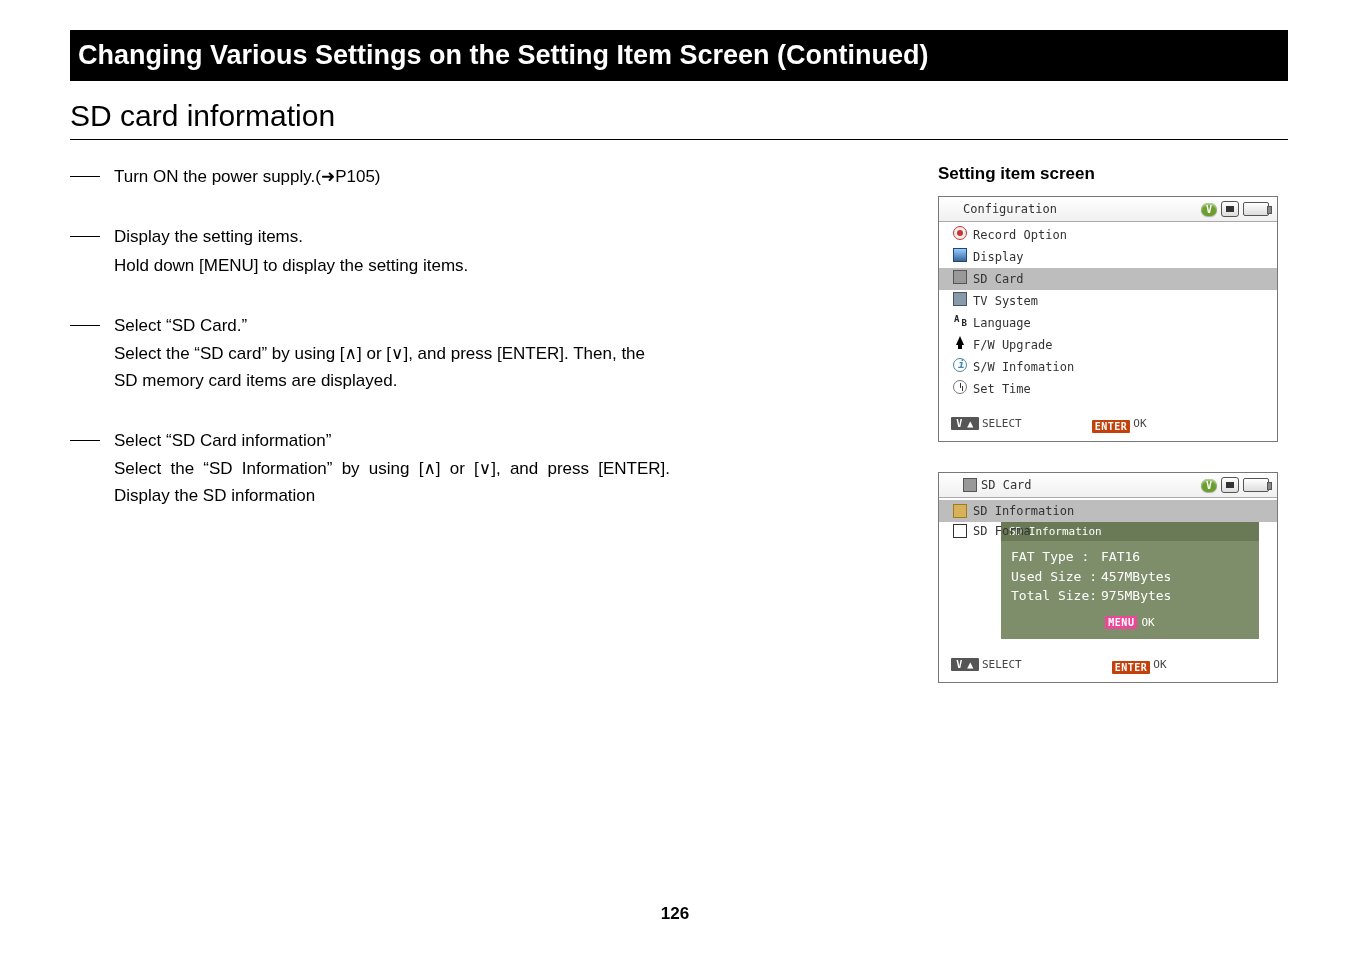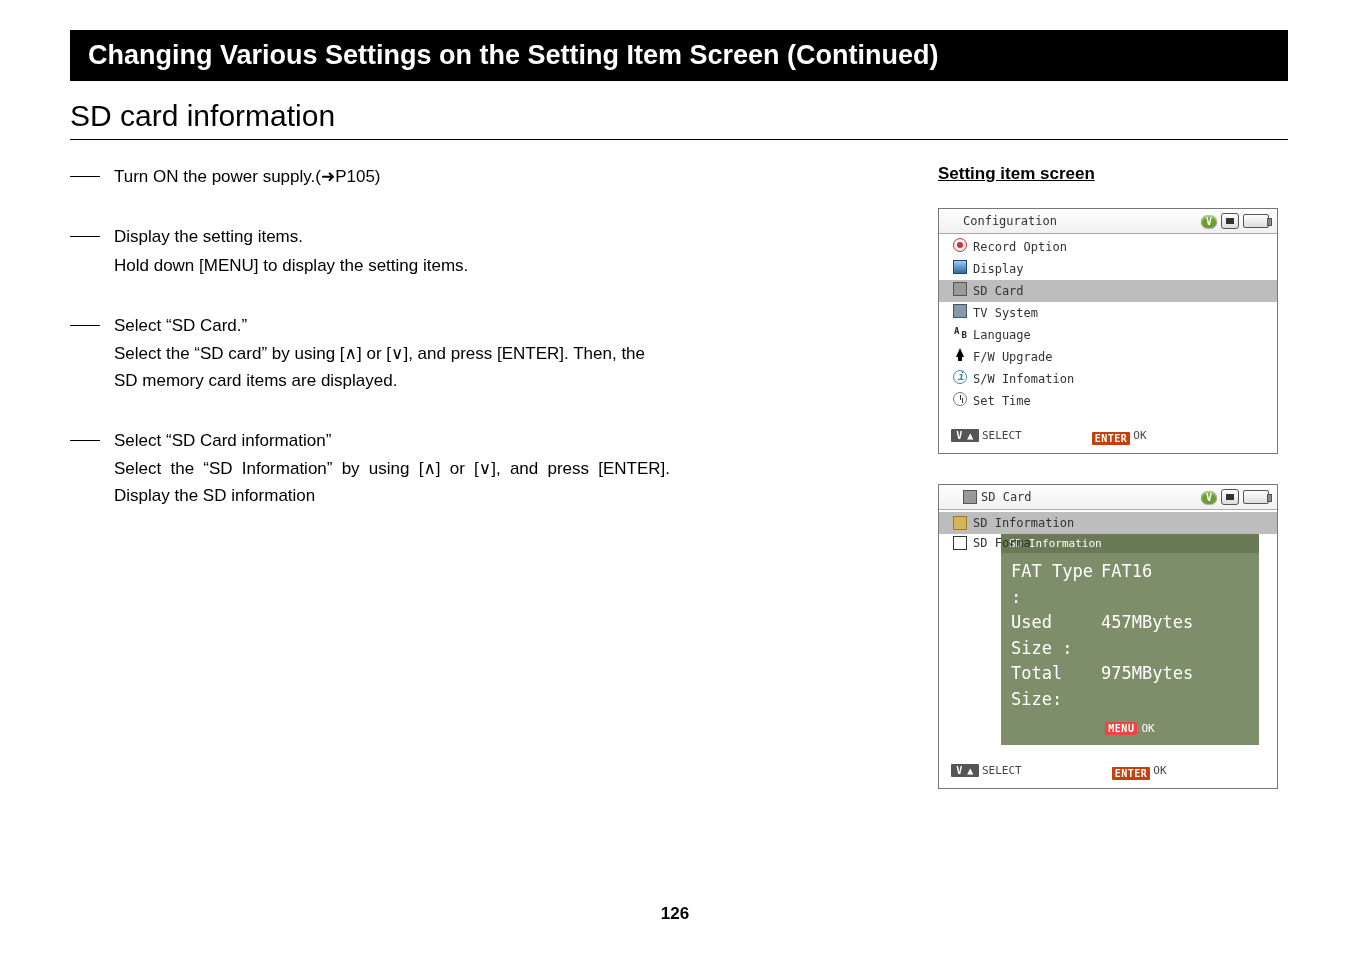--- a/index.html
+++ b/index.html
@@ -19,7 +19,7 @@
     color: #fff;
     font-weight: bold;
     font-size: 27px;
-    padding: 10px 18px;
+    padding: 10px 8px;
     margin-bottom: 18px;
   }
   .section-title {

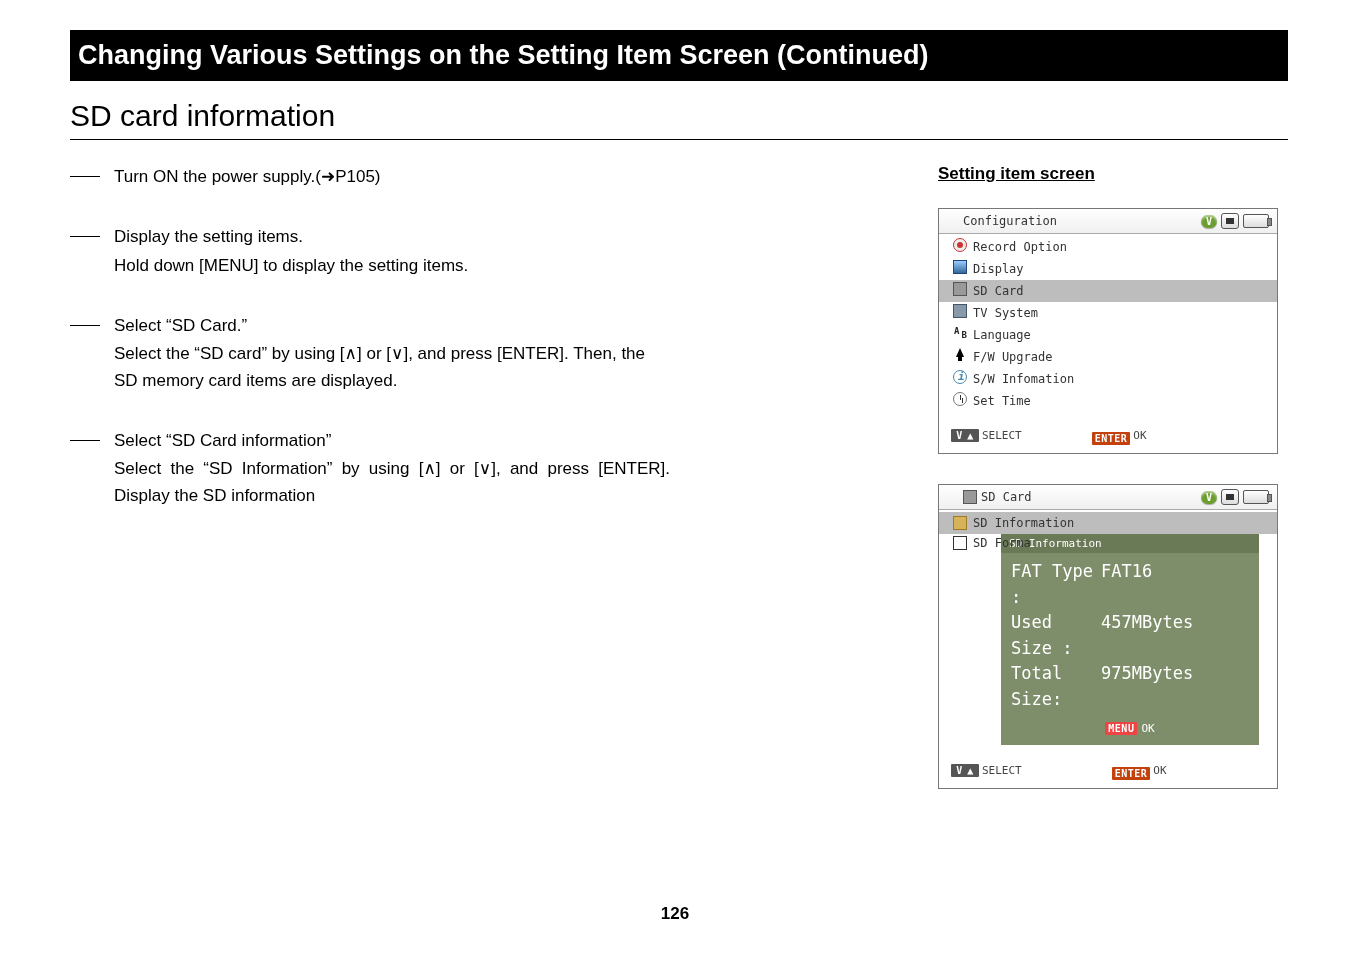--- a/index.html
+++ b/index.html
@@ -65,8 +65,7 @@
   .screen-caption {
     font-weight: bold;
     font-size: 17px;
-    margin-bottom: 24px;
-    text-decoration: underline;
+    margin-bottom: 12px;
   }
 
   

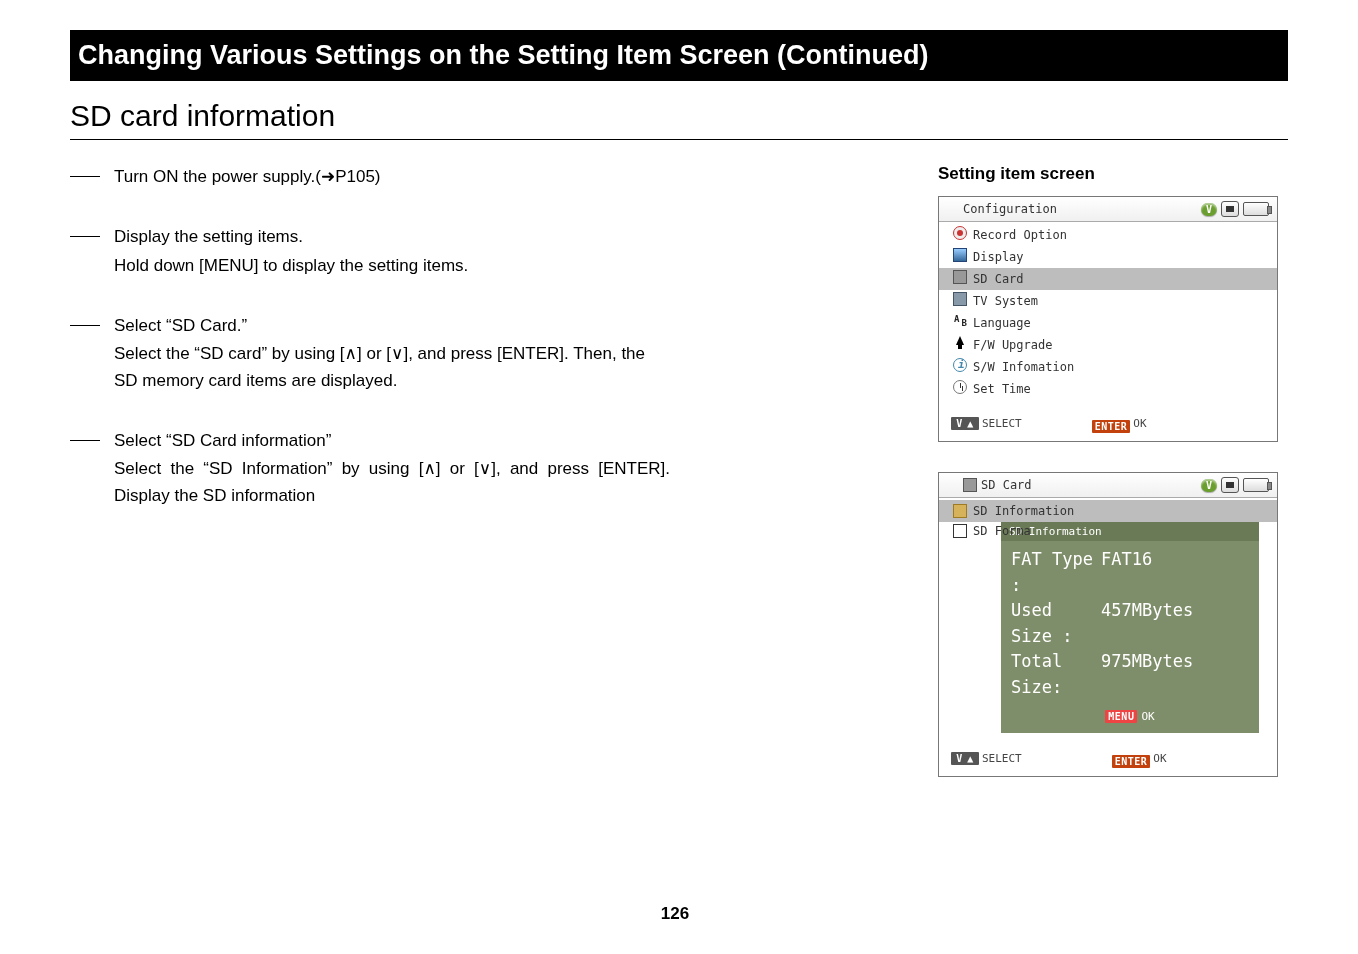--- a/index.html
+++ b/index.html
@@ -203,7 +203,7 @@
     padding: 4px 10px 10px 10px;
   }
   .popup-title { background:#6b7a56; margin:-4px -10px 6px -10px; padding:3px 8px; }
-  .popup-row { display:flex; gap:0; line-height:1.5; font-size:17px;}
+  .popup-row { display:flex; gap:0; line-height:1.5; font-size:13px;}
   .popup-row .k{width:90px;}
   .popup-btn { text-align:center; margin-top:10px;}
   .popup-btn .btn-key{background:#ef4444;}

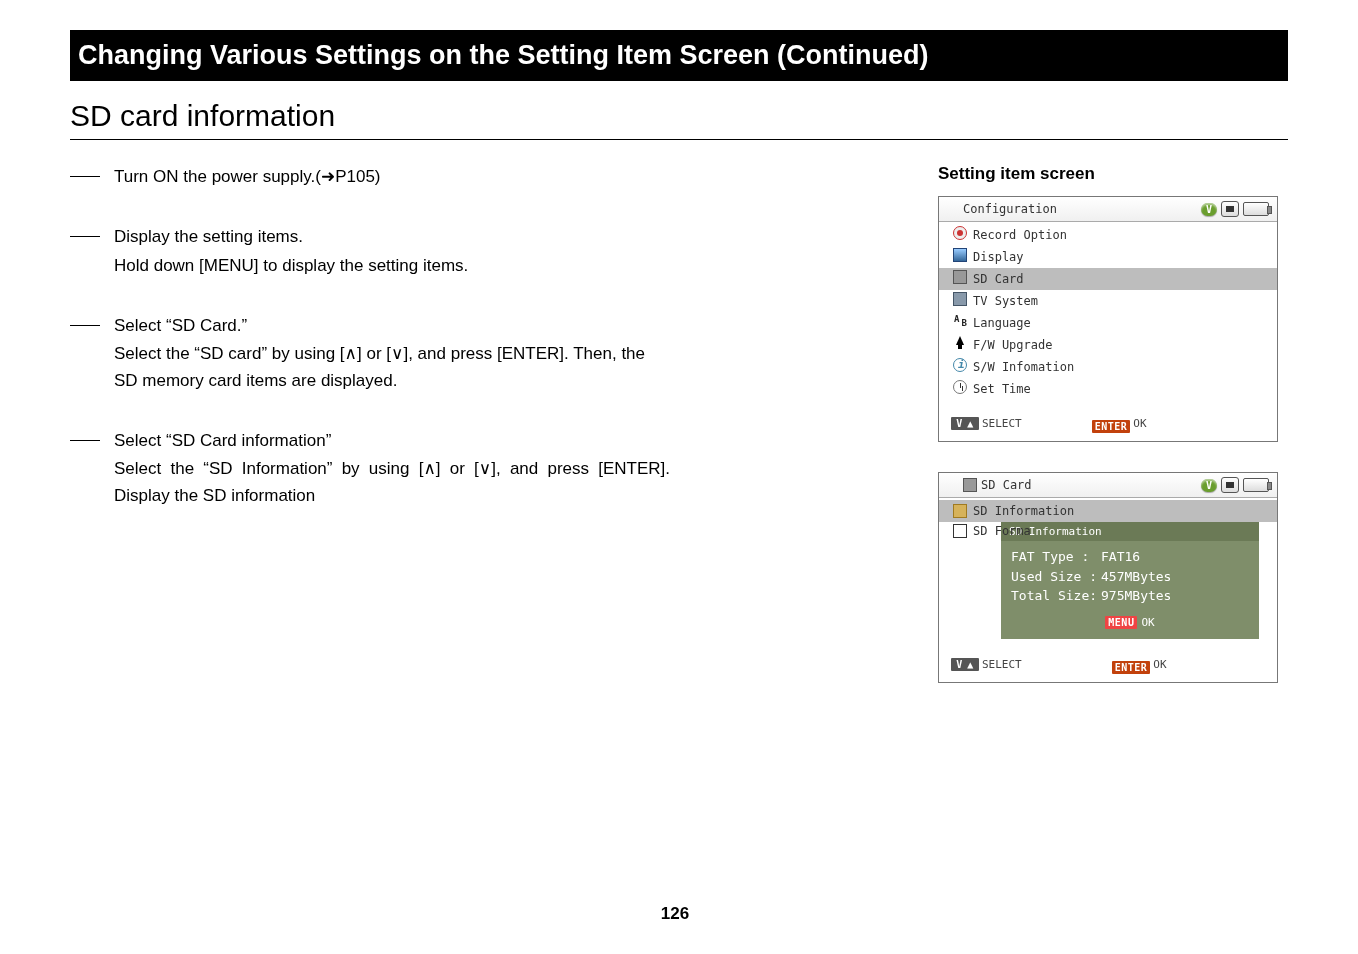--- a/index.html
+++ b/index.html
@@ -206,7 +206,7 @@
   .popup-row { display:flex; gap:0; line-height:1.5; font-size:13px;}
   .popup-row .k{width:90px;}
   .popup-btn { text-align:center; margin-top:10px;}
-  .popup-btn .btn-key{background:#ef4444;}
+  .popup-btn .btn-key{background:#ec4899;}
   .popup-btn .ok{color:#fff;margin-left:4px;font-size:11px;}
   .screen-footer.sd { gap: 90px; }
 

